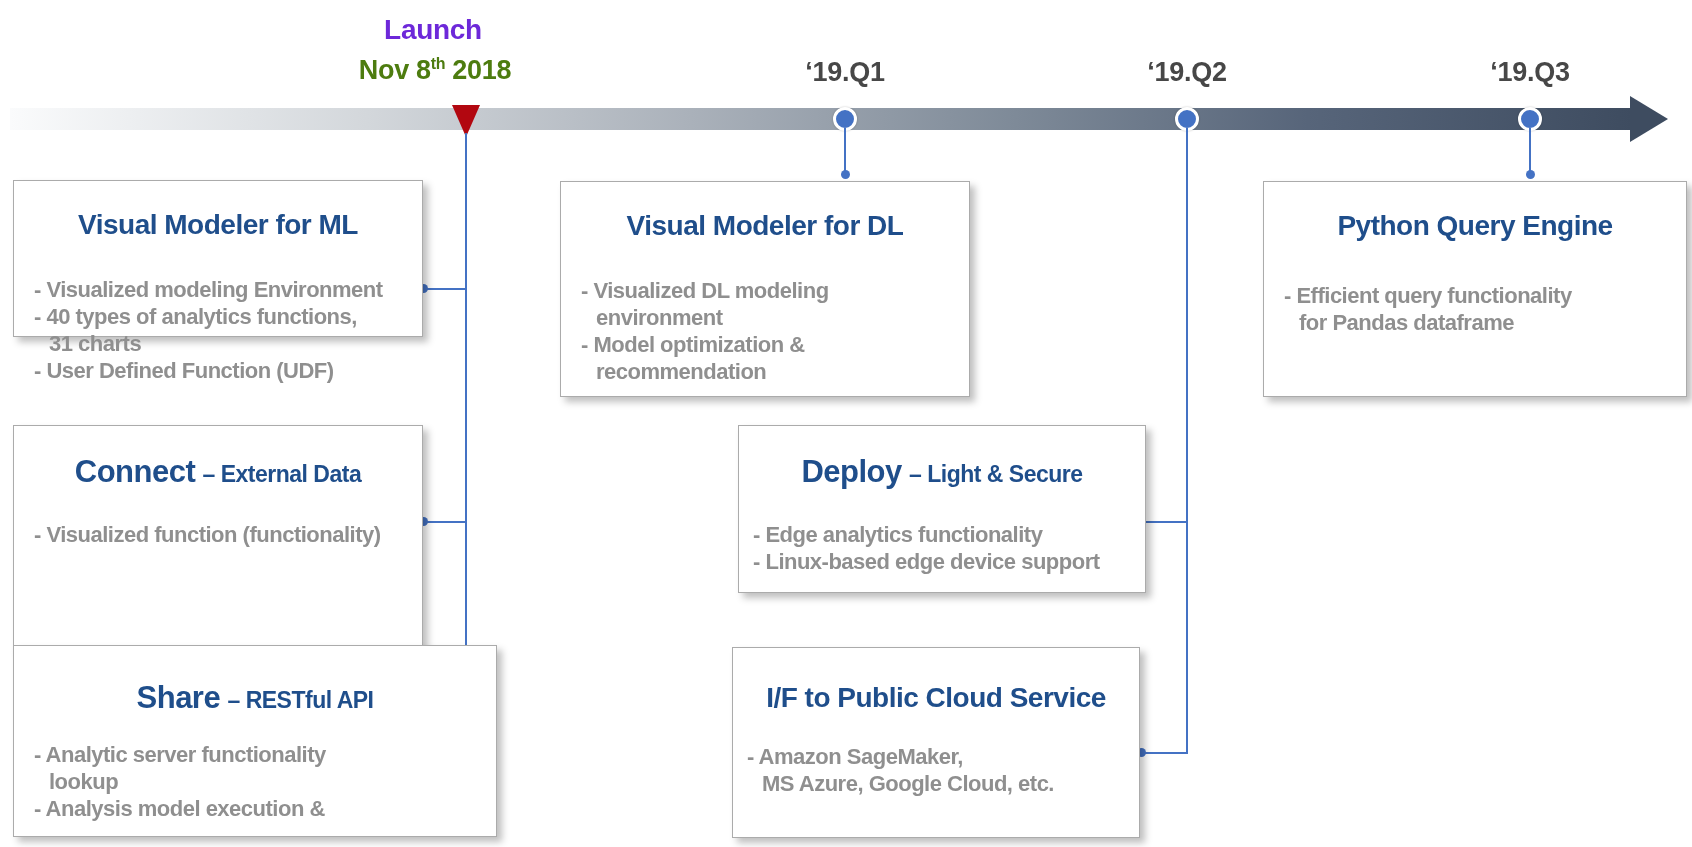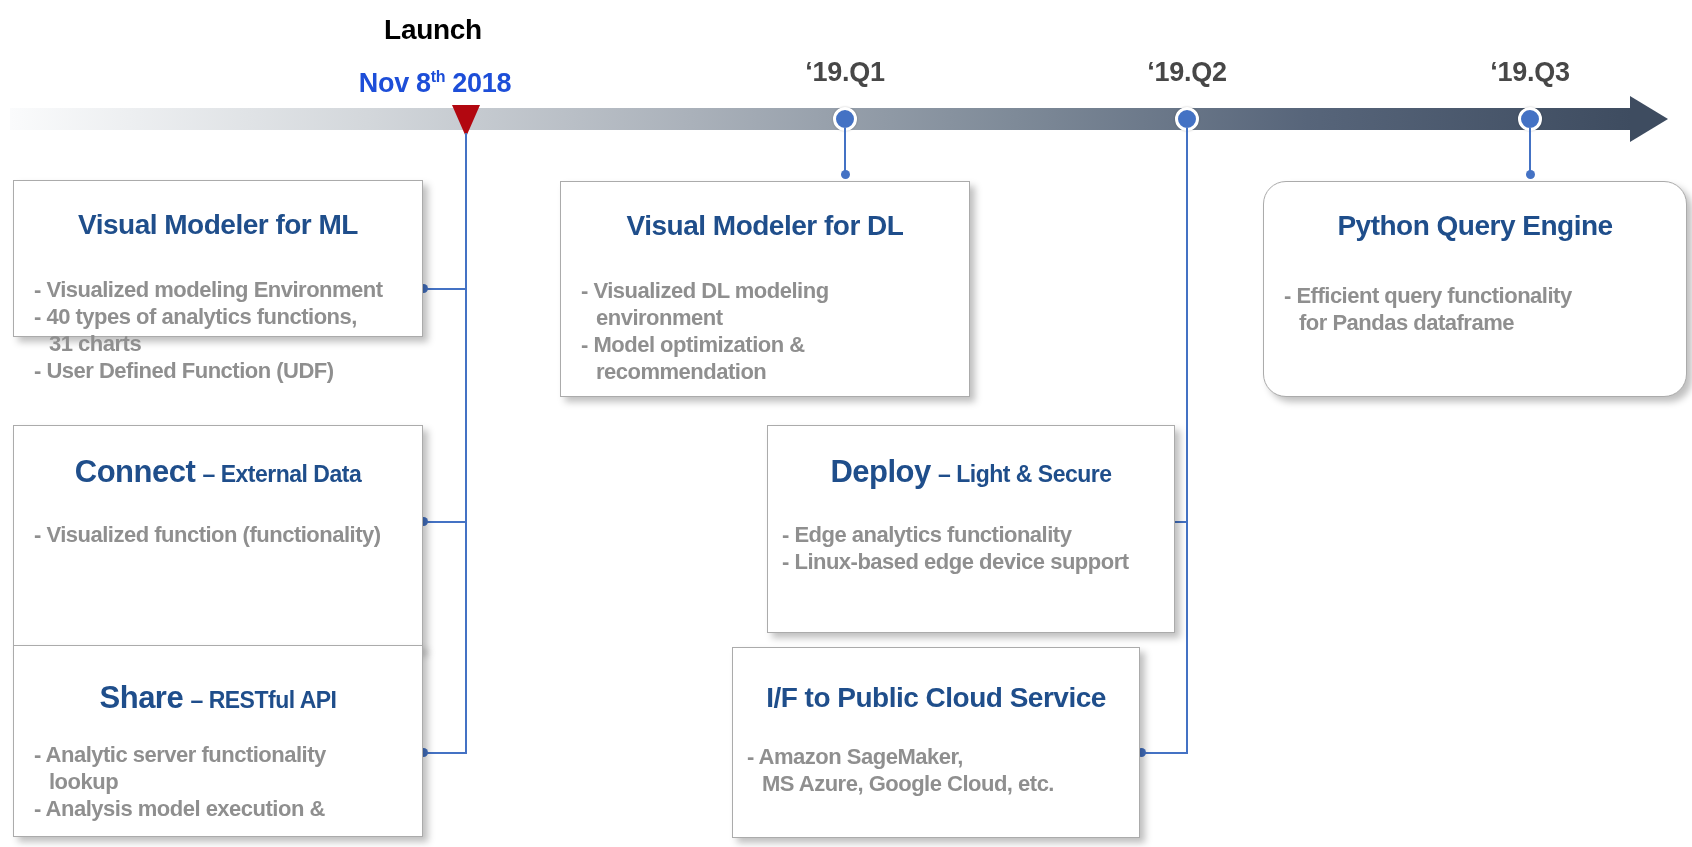--- a/index.html
+++ b/index.html
@@ -35,7 +35,7 @@
   
   .lbl-launch {
     position:absolute; left:433px; top:14px; transform:translateX(-50%);
-    color:#000000; font-size:28px; font-weight:bold; letter-spacing:-0.3px;
+    color:#6d28d9; font-size:28px; font-weight:bold; letter-spacing:-0.3px;
     white-space:nowrap;
   }
   .lbl-date {

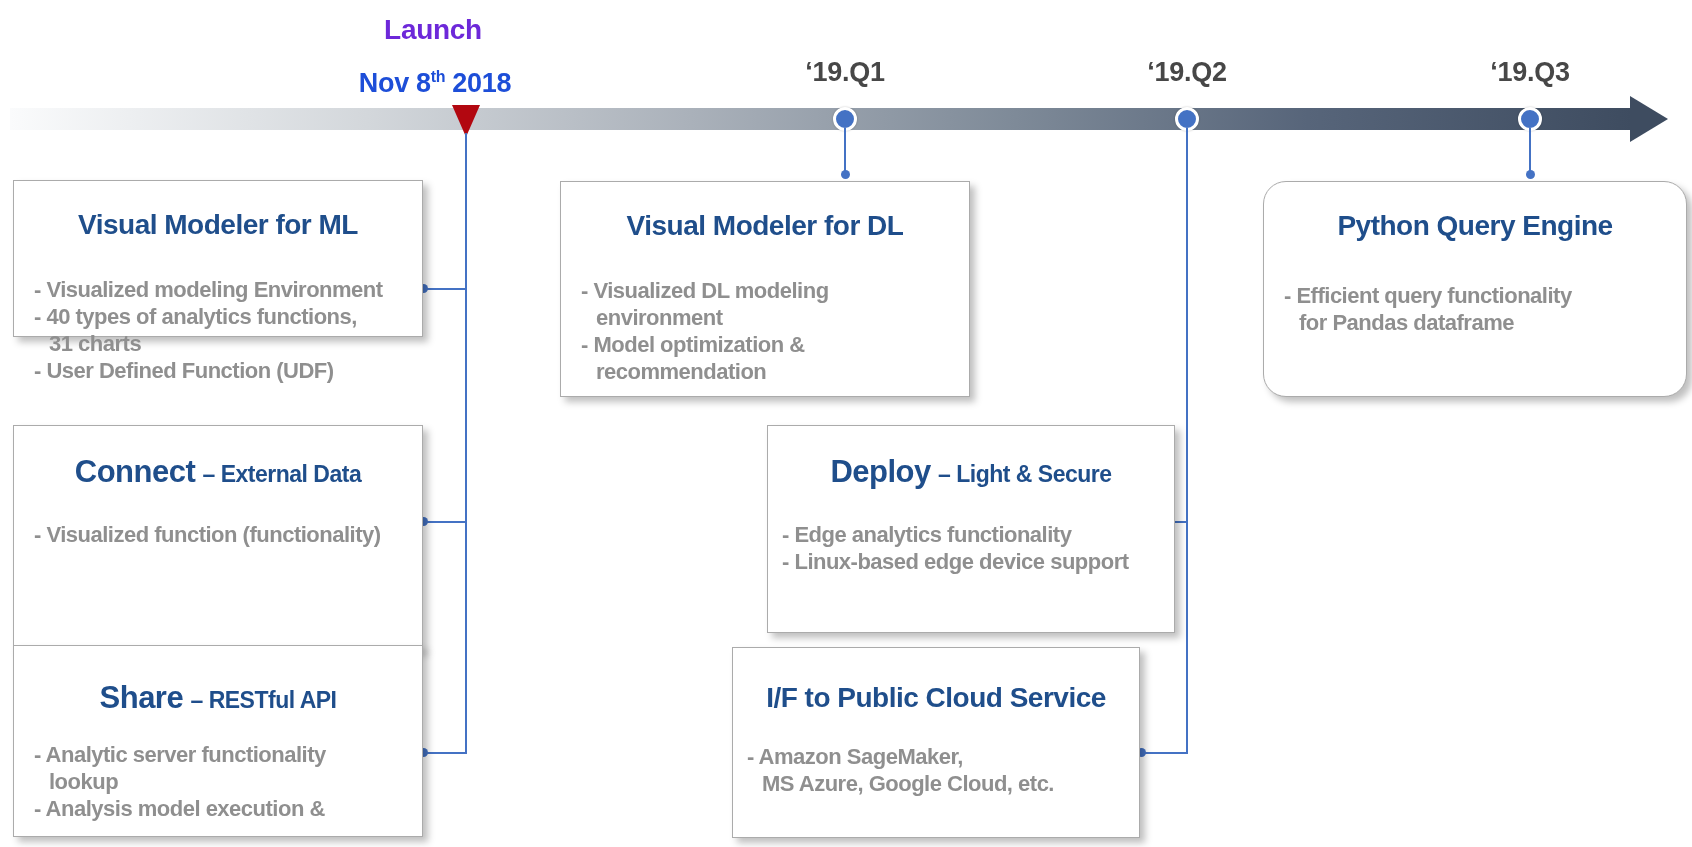--- a/index.html
+++ b/index.html
@@ -40,9 +40,8 @@
   }
   .lbl-date {
     position:absolute; left:435px; top:55px; transform:translateX(-50%);
-    color:#1d4ed8; font-size:27px; font-weight:bold; letter-spacing:-0.3px;
-    white-space:nowrap;
-    margin-top:13px;
+    color:#4d7c0f; font-size:27px; font-weight:bold; letter-spacing:-0.3px;
+    white-space:nowrap;
   }
   .lbl-date sup { font-size:16px; vertical-align:super; }
   .lbl-date .yr { margin-left:7px; }

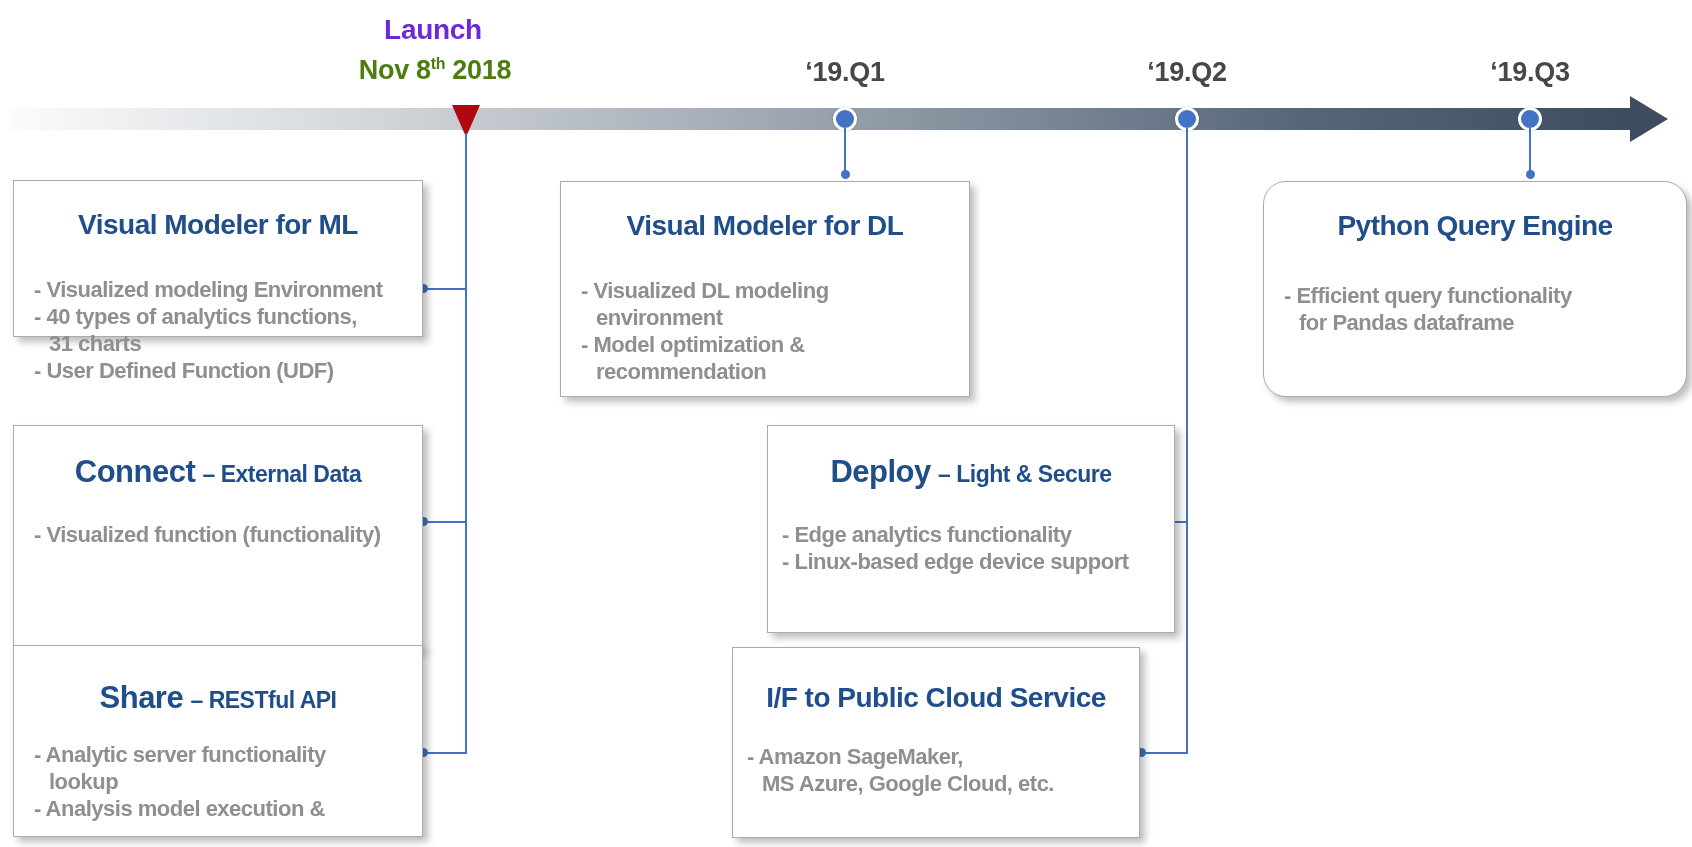--- a/index.html
+++ b/index.html
@@ -86,7 +86,7 @@
   .b4 { left:560px; top:181px; width:410px; height:216px; }
   .b5 { left:767px; top:425px; width:408px; height:208px; }
   .b6 { left:732px; top:647px; width:408px; height:191px; }
-  .b7 { left:1263px;top:181px; width:424px; height:216px;border-radius:23px; }
+  .b7 { left:1263px;top:181px; width:424px; height:216px; }
 
   .box-title {
     position:absolute; left:0; right:0; top:28px; text-align:center;

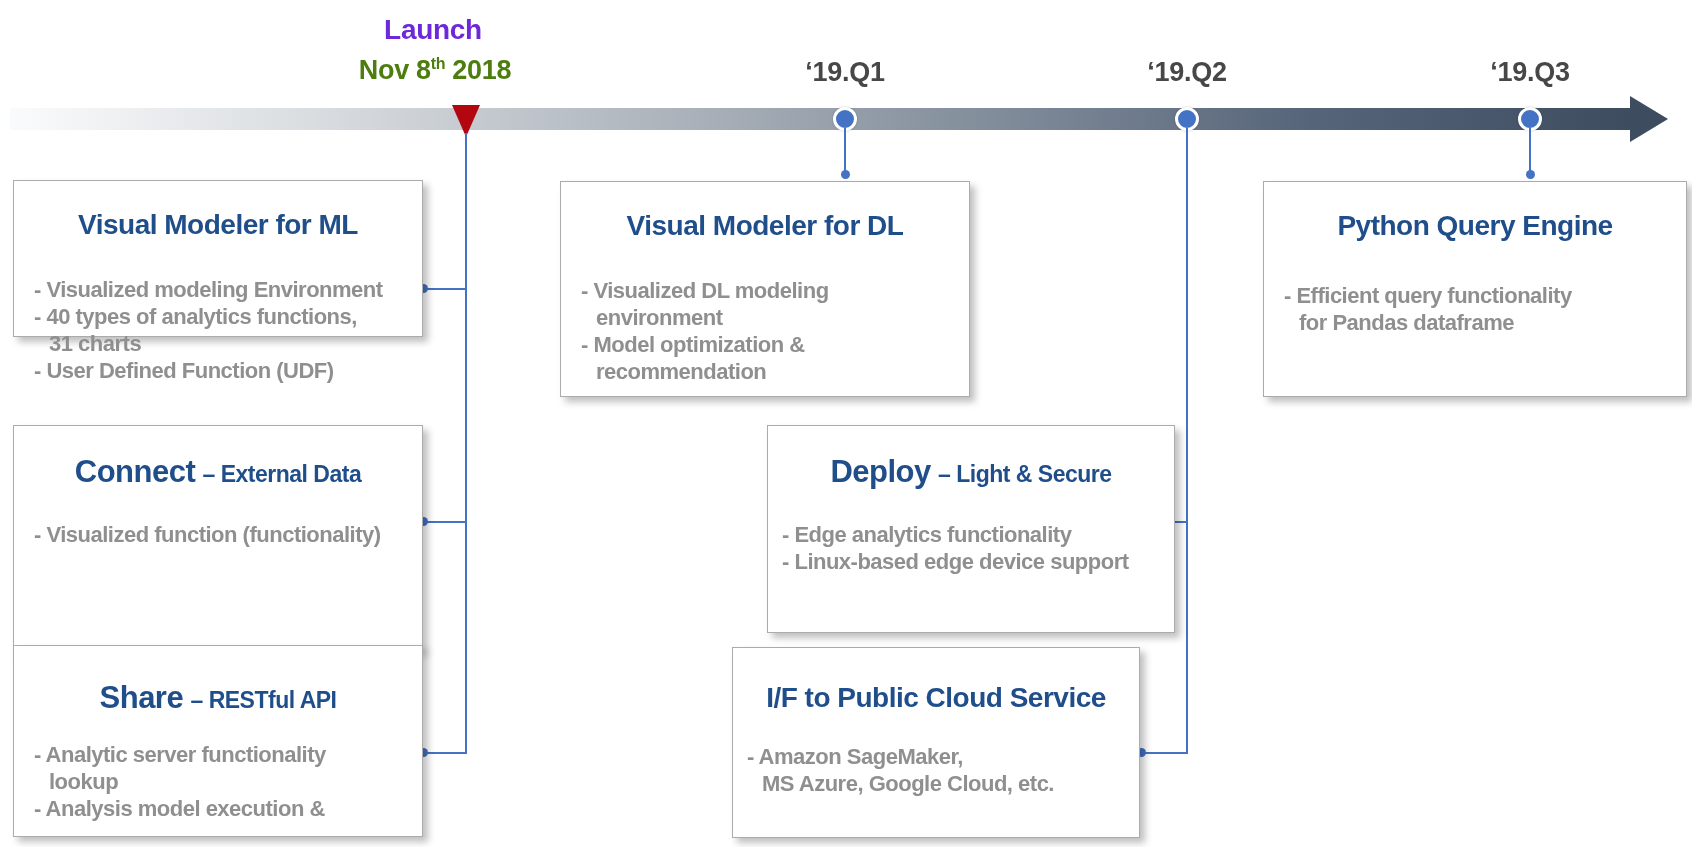--- a/index.html
+++ b/index.html
@@ -84,7 +84,7 @@
   .b2 { left:13px;  top:425px; width:410px; height:225px; }
   .b3 { left:13px;  top:645px; width:410px; height:192px; }
   .b4 { left:560px; top:181px; width:410px; height:216px; }
-  .b5 { left:767px; top:425px; width:408px; height:208px; }
+  .b5 { left:738px; top:425px; width:408px; height:168px; }
   .b6 { left:732px; top:647px; width:408px; height:191px; }
   .b7 { left:1263px;top:181px; width:424px; height:216px; }
 

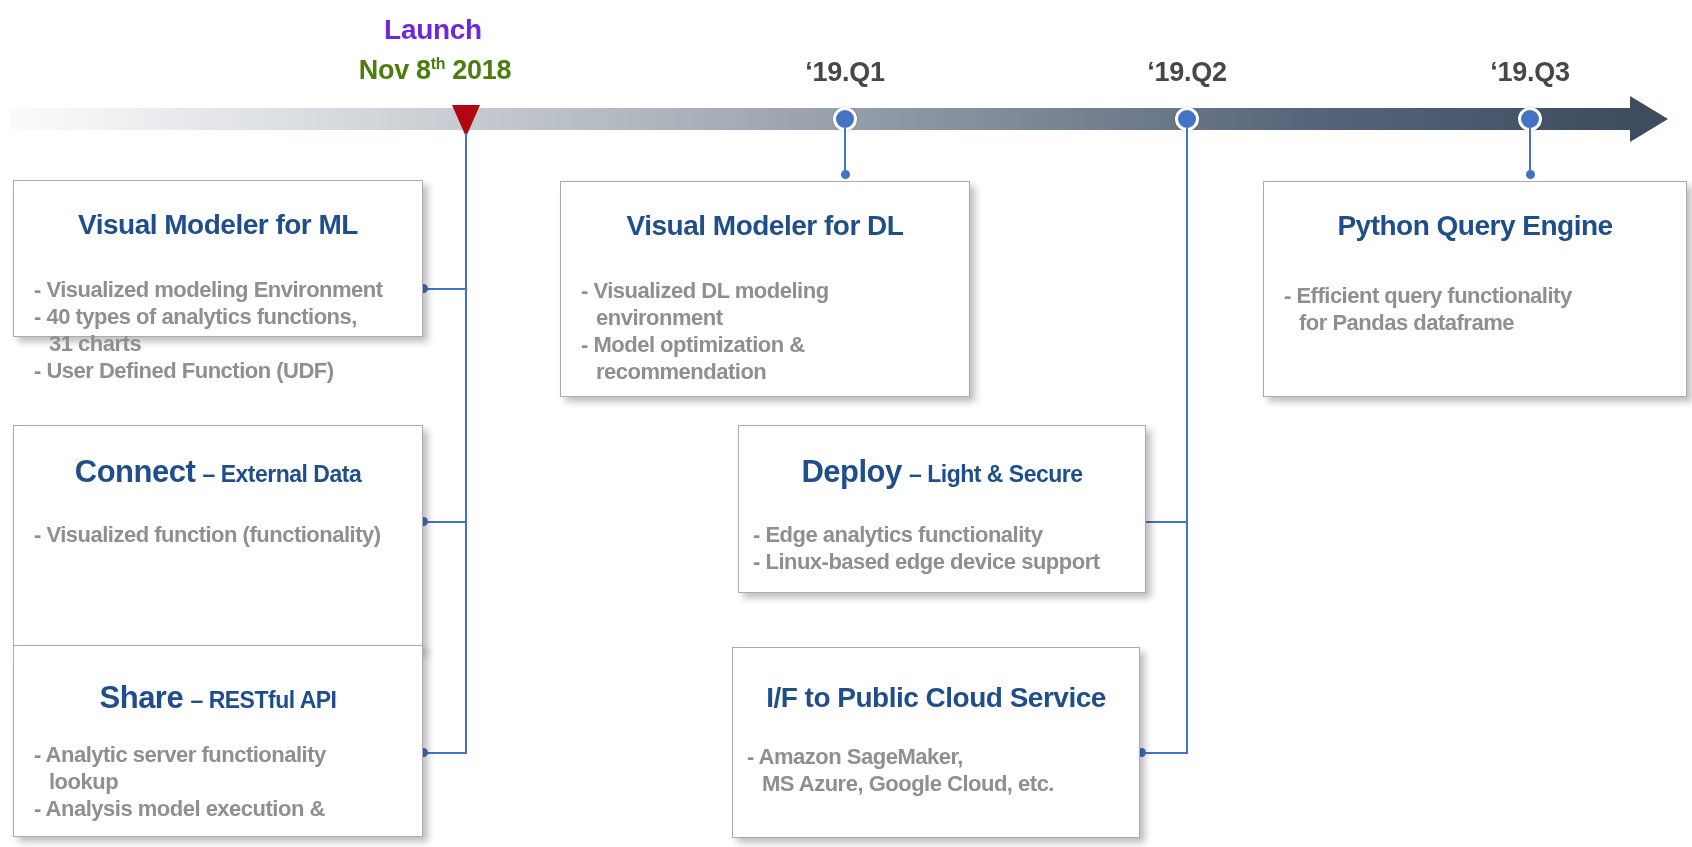--- a/index.html
+++ b/index.html
@@ -82,7 +82,7 @@
   }
   .b1 { left:13px;  top:180px; width:410px; height:157px; }
   .b2 { left:13px;  top:425px; width:410px; height:225px; }
-  .b3 { left:13px;  top:645px; width:410px; height:192px; }
+  .b3 { left:13px;  top:645px; width:484px; height:192px; }
   .b4 { left:560px; top:181px; width:410px; height:216px; }
   .b5 { left:738px; top:425px; width:408px; height:168px; }
   .b6 { left:732px; top:647px; width:408px; height:191px; }

